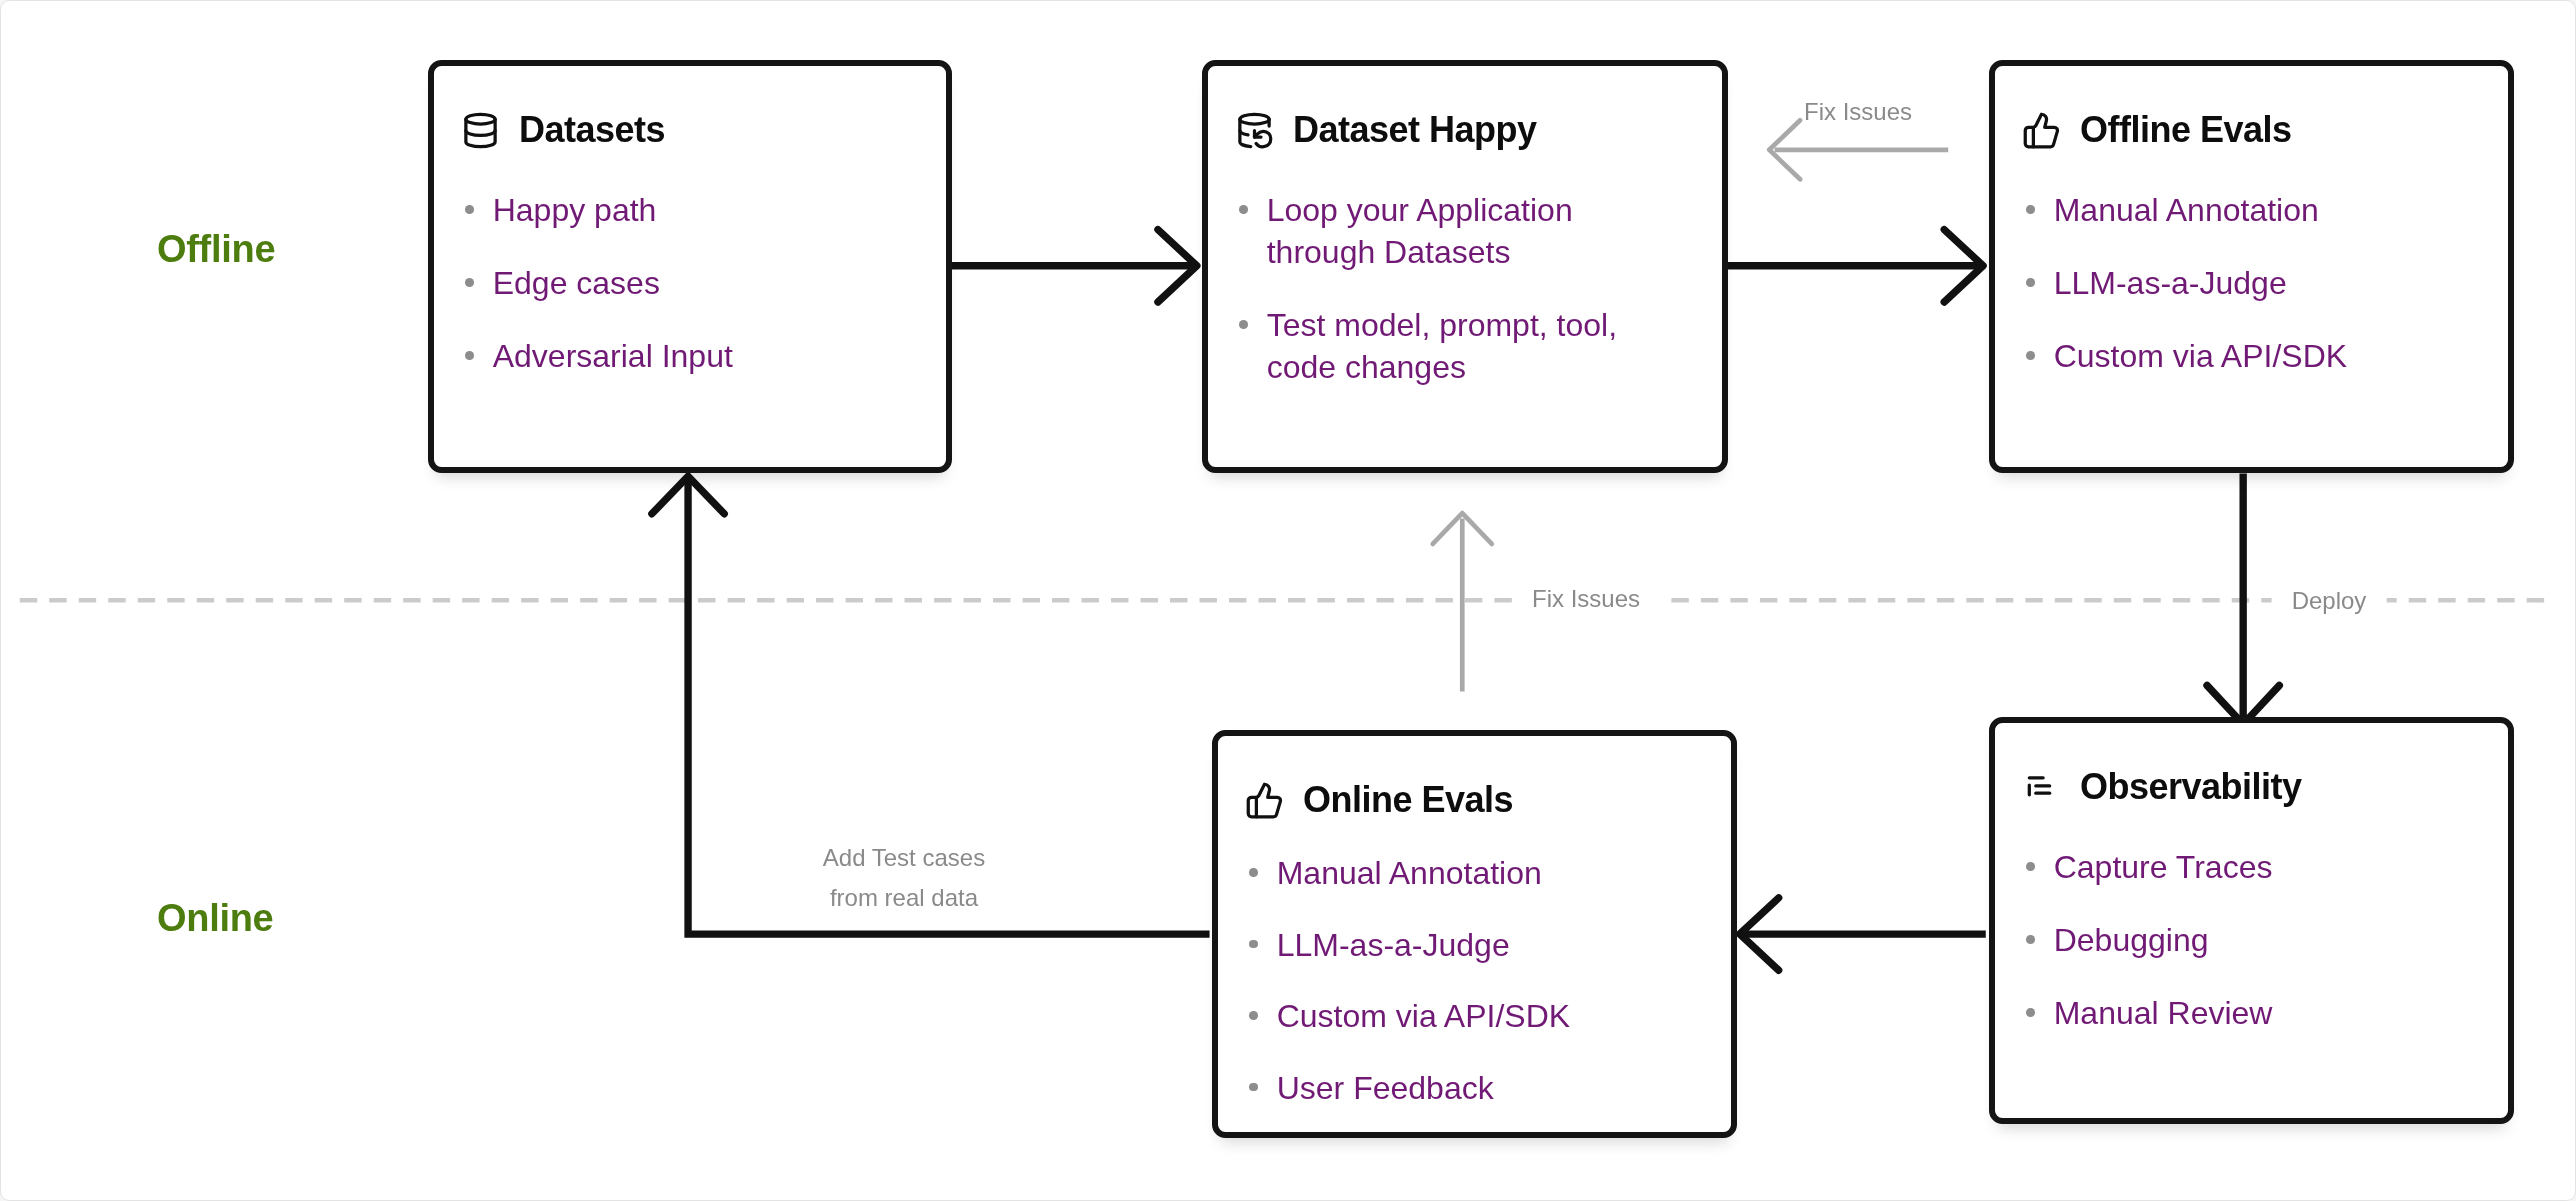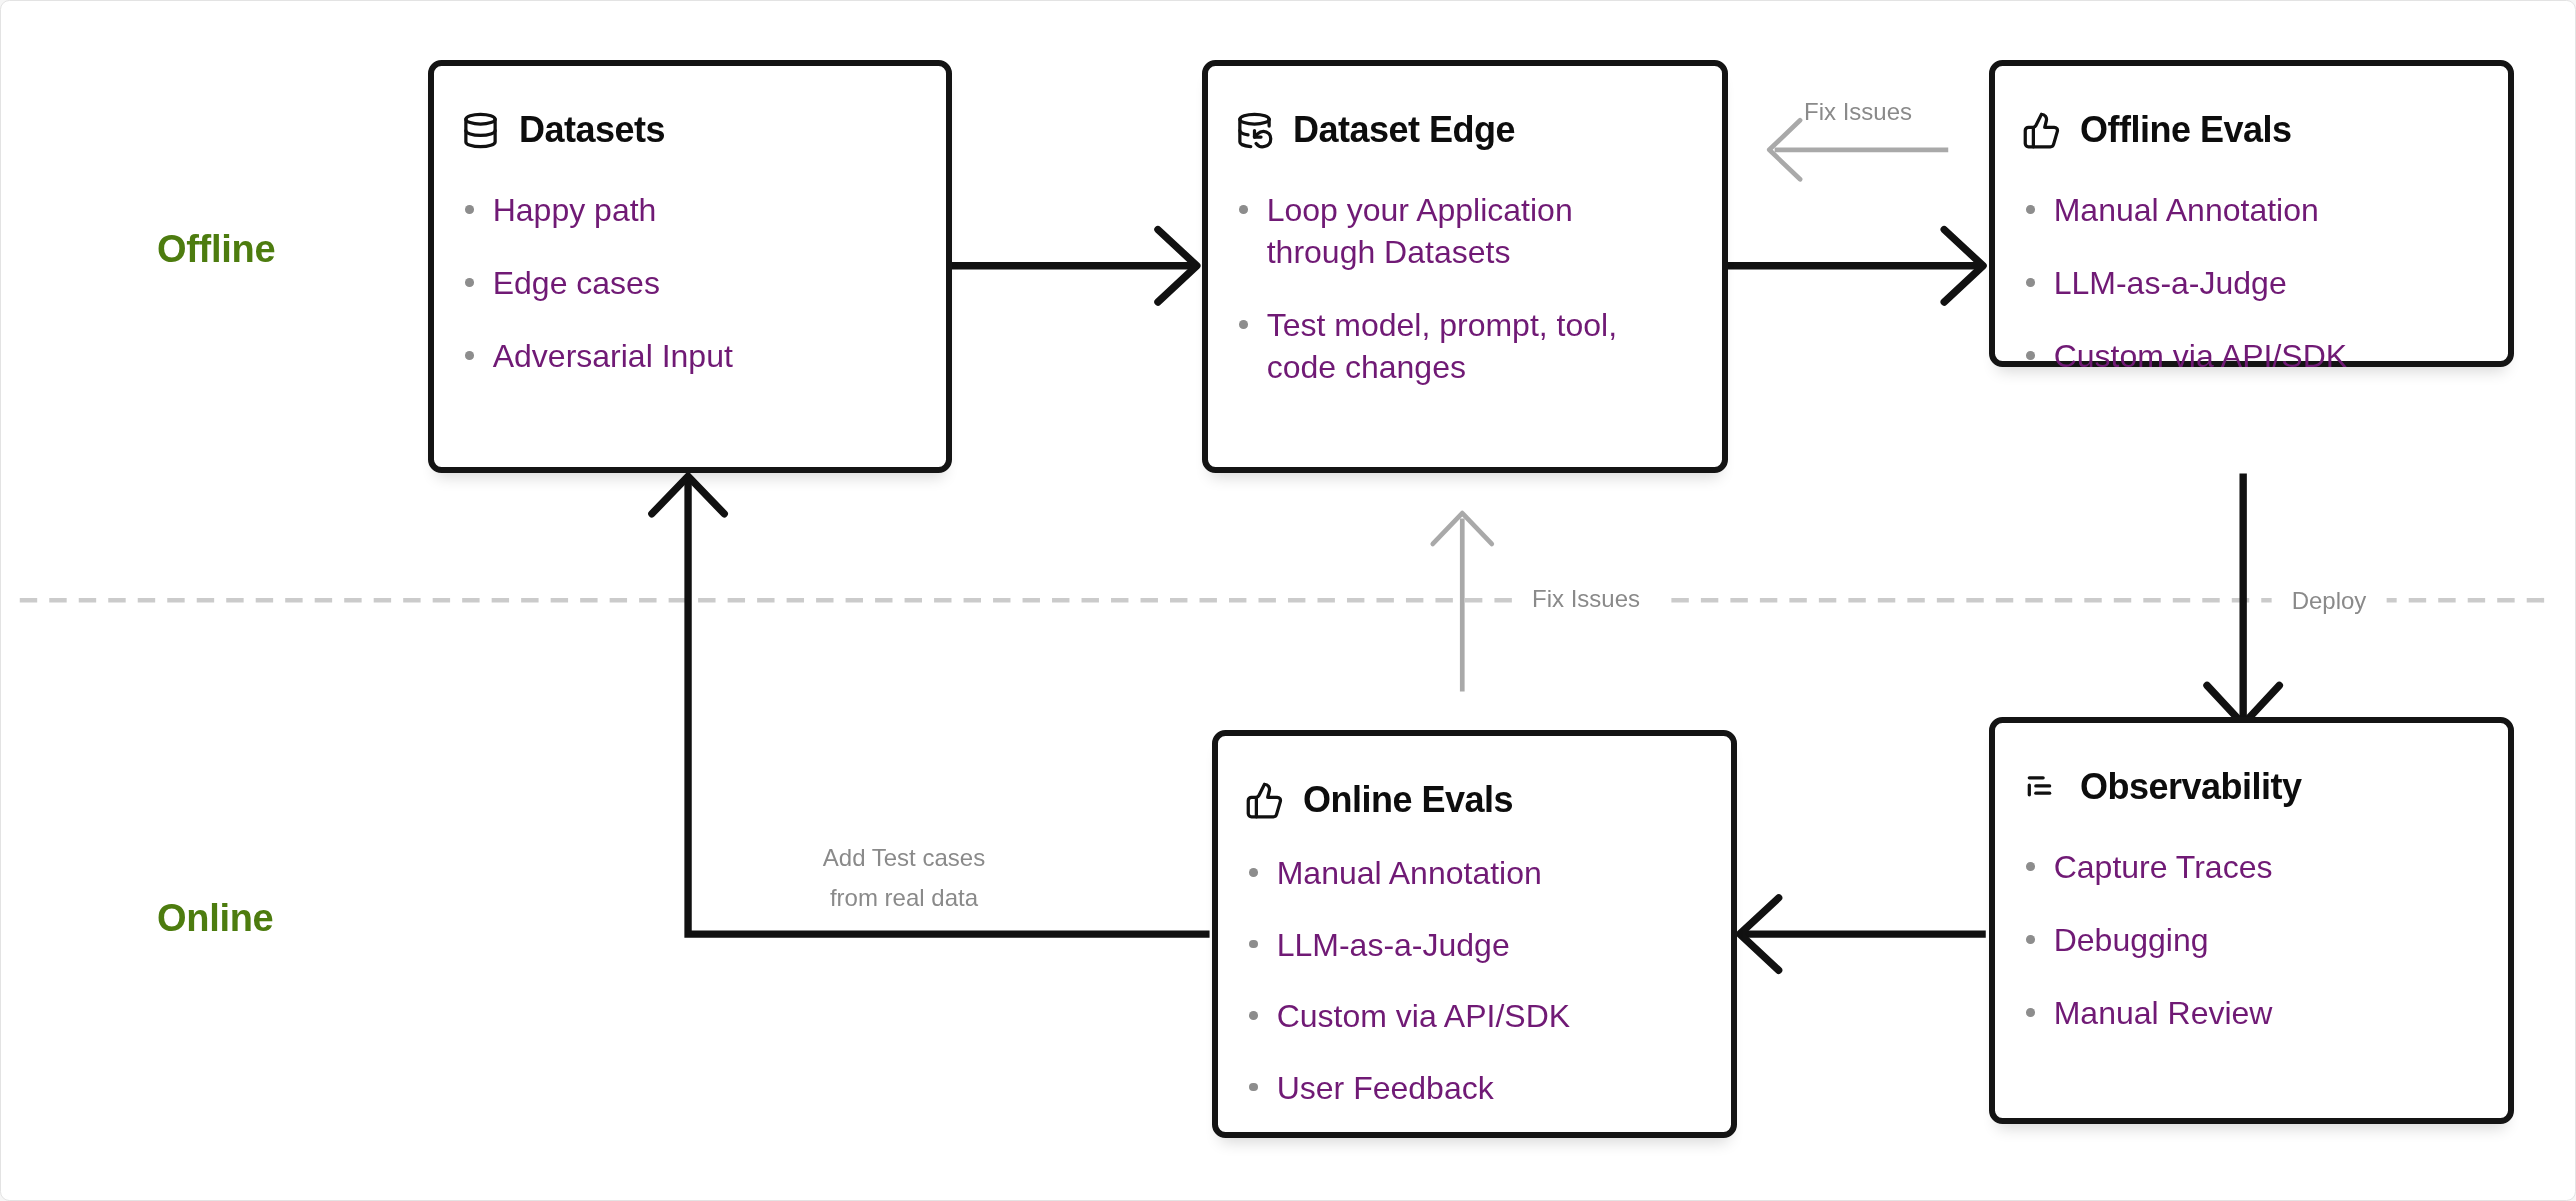--- a/index.html
+++ b/index.html
@@ -121,7 +121,7 @@
             <path d="M13 20a5 5 0 0 0 9-3 4.5 4.5 0 0 0-4.5-4.5c-1.33 0-2.54.54-3.41 1.41L12 16"></path>
           </svg>
       </span>
-      <span class="node-title">Dataset Edge</span>
+      <span class="node-title">Dataset Happy</span>
     </div>
     <ul class="node-bullets">
       <li>

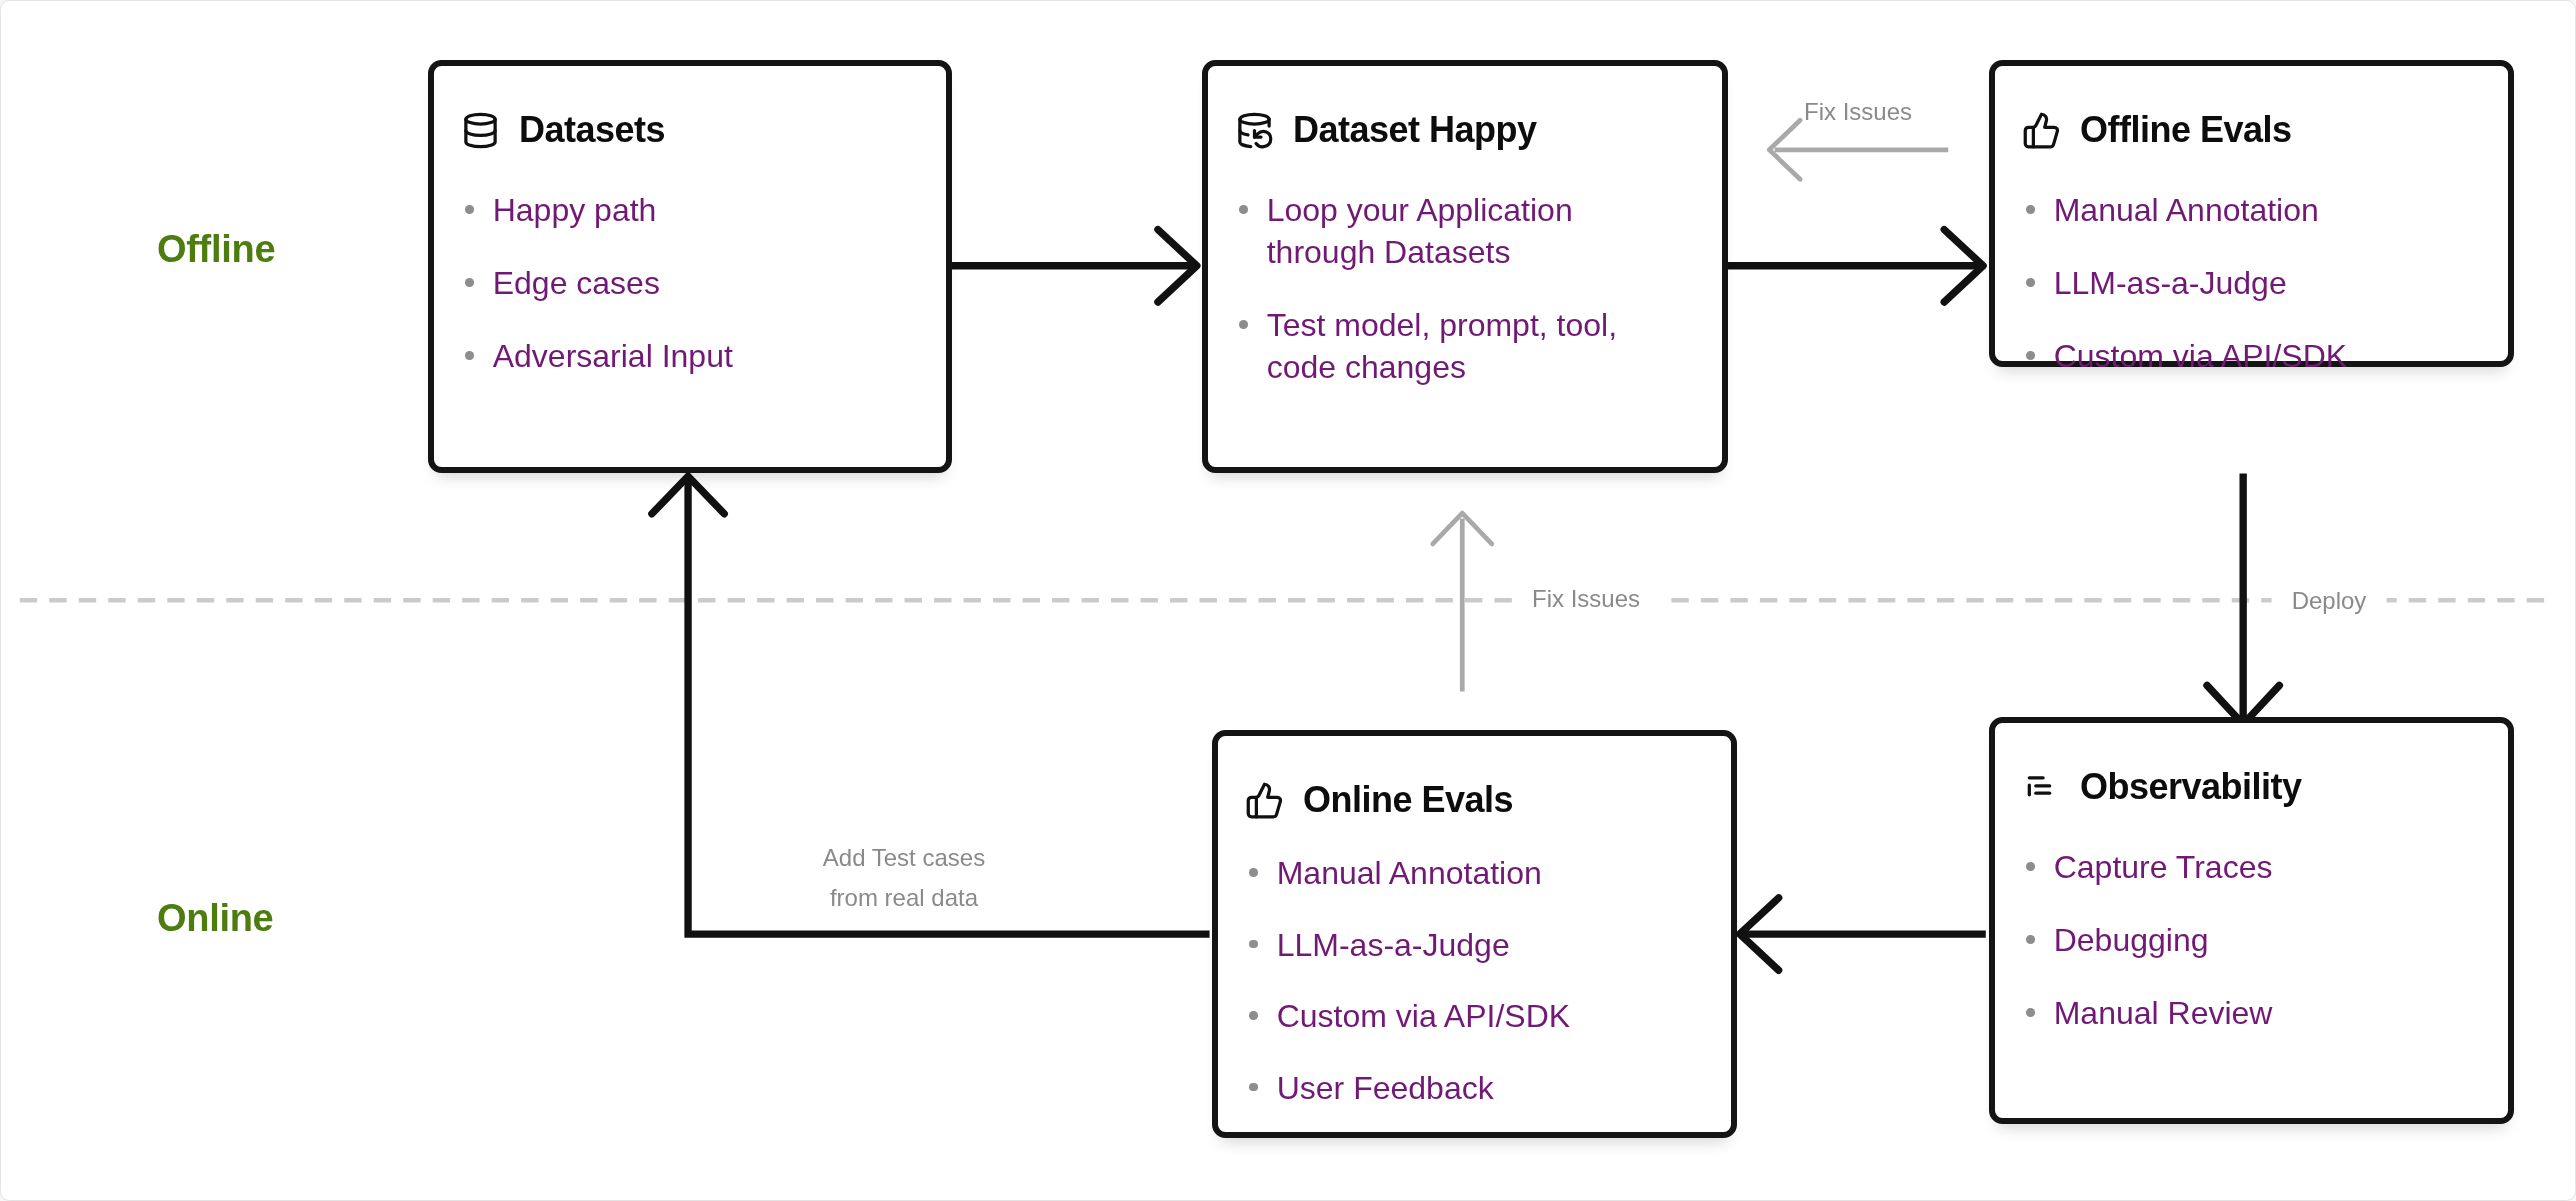--- a/index.html
+++ b/index.html
@@ -135,7 +135,7 @@
     </ul>
   </div>
 
-  <div class="node" style="left:1988px;top:59px;width:525px;height:307px;">
+  <div class="node" style="left:1988px;top:59px;width:525px;height:413px;">
     <div class="node-header">
       <span class="node-icon">
         <svg viewBox="0 0 24 24">

